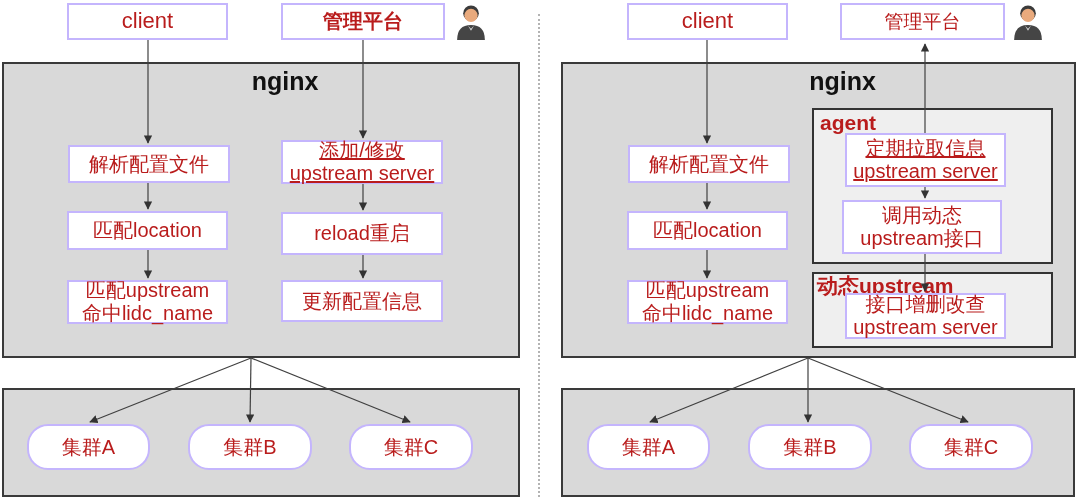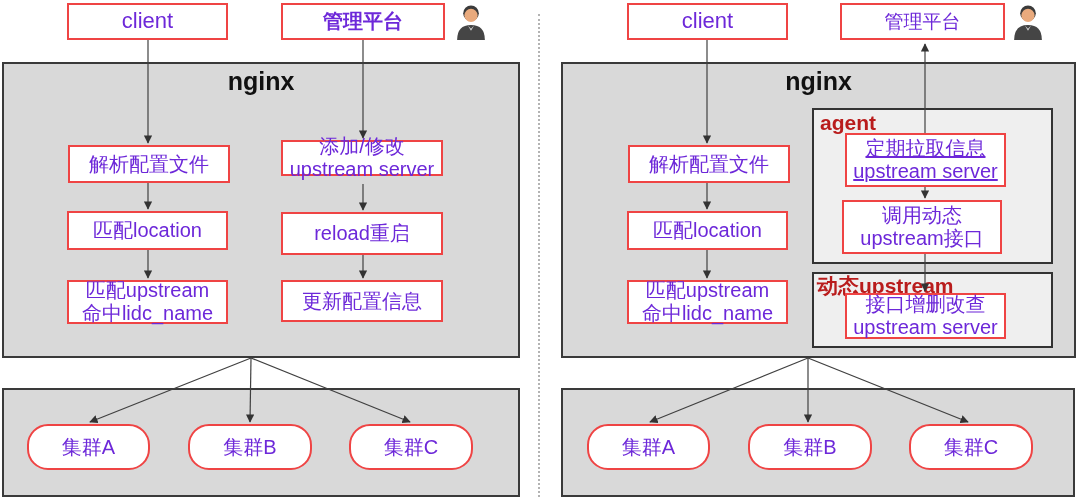--- a/index.html
+++ b/index.html
@@ -8,9 +8,9 @@
 
   .container{position:absolute;background:#d9d9d9;border:2px solid #3a3a3a;box-sizing:border-box;}
   .subcontainer{position:absolute;background:#efefef;border:2px solid #333;box-sizing:border-box;}
-  .box{position:absolute;background:#ffffff;border:2px solid #ef4444;box-sizing:border-box;
+  .box{position:absolute;background:#ffffff;border:2px solid #c4b5fd;box-sizing:border-box;
        display:flex;align-items:center;justify-content:center;text-align:center;
-       font-size:20px;line-height:1.13;white-space:pre-line;color:#6d28d9;}
+       font-size:20px;line-height:1.13;white-space:pre-line;color:#b91c1c;}
   .ctitle{position:absolute;font-weight:bold;font-size:25px;text-align:center;color:#111;}
   .subtitle{position:absolute;font-weight:bold;font-size:21px;color:#b91c1c;}
   .serif{font-family:"Liberation Serif","DejaVu Serif",serif;}

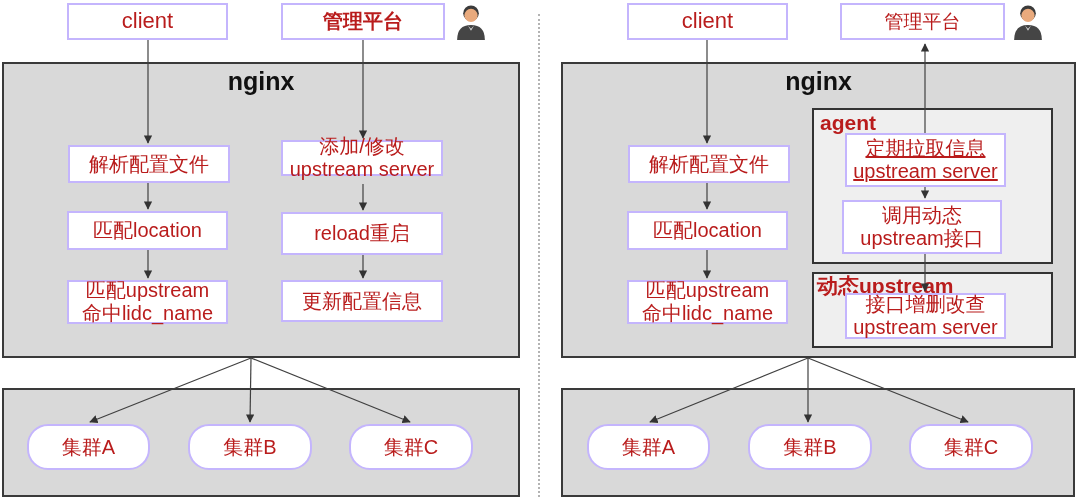--- a/index.html
+++ b/index.html
@@ -11,7 +11,7 @@
   .box{position:absolute;background:#ffffff;border:2px solid #c4b5fd;box-sizing:border-box;
        display:flex;align-items:center;justify-content:center;text-align:center;
        font-size:20px;line-height:1.13;white-space:pre-line;color:#b91c1c;}
-  .ctitle{position:absolute;font-weight:bold;font-size:25px;text-align:center;color:#111;}
+  .ctitle{position:absolute;font-weight:bold;font-size:25px;text-align:center;color:#111;margin-left:24px;}
   .subtitle{position:absolute;font-weight:bold;font-size:21px;color:#b91c1c;}
   .serif{font-family:"Liberation Serif","DejaVu Serif",serif;}
   .admin-left{font-size:20px;font-weight:600;}

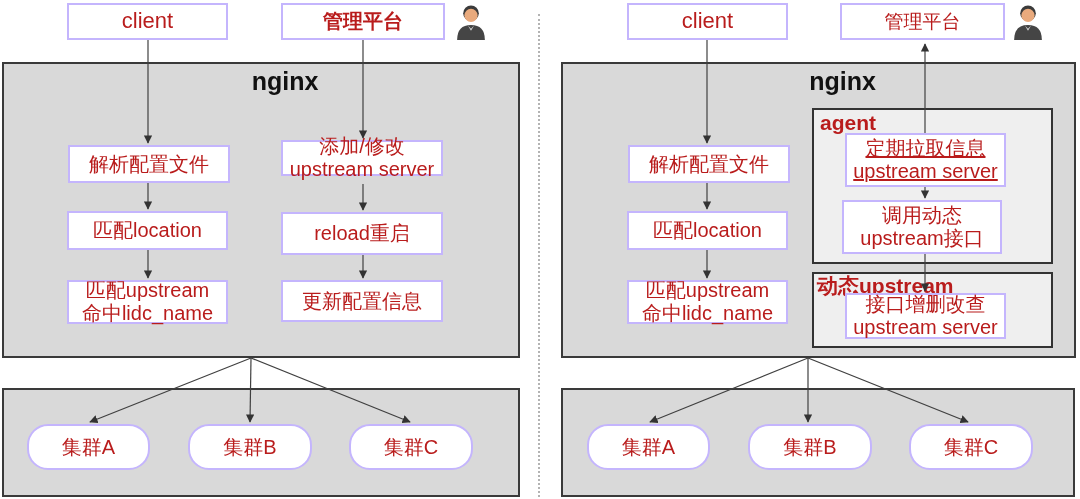--- a/index.html
+++ b/index.html
@@ -39,7 +39,7 @@
   <div class="box" style="left:67px;top:280px;width:161px;height:44px;">匹配upstream
 命中lidc_name</div>
 
-  <div class="box" style="left:281px;top:140px;width:162px;height:36px;">添加/修改
+  <div class="box" style="left:281px;top:140px;width:162px;height:44px;text-decoration:underline;">添加/修改
 upstream server</div>
   <div class="box" style="left:281px;top:212px;width:162px;height:43px;">reload重启</div>
   <div class="box" style="left:281px;top:280px;width:162px;height:42px;">更新配置信息</div>

